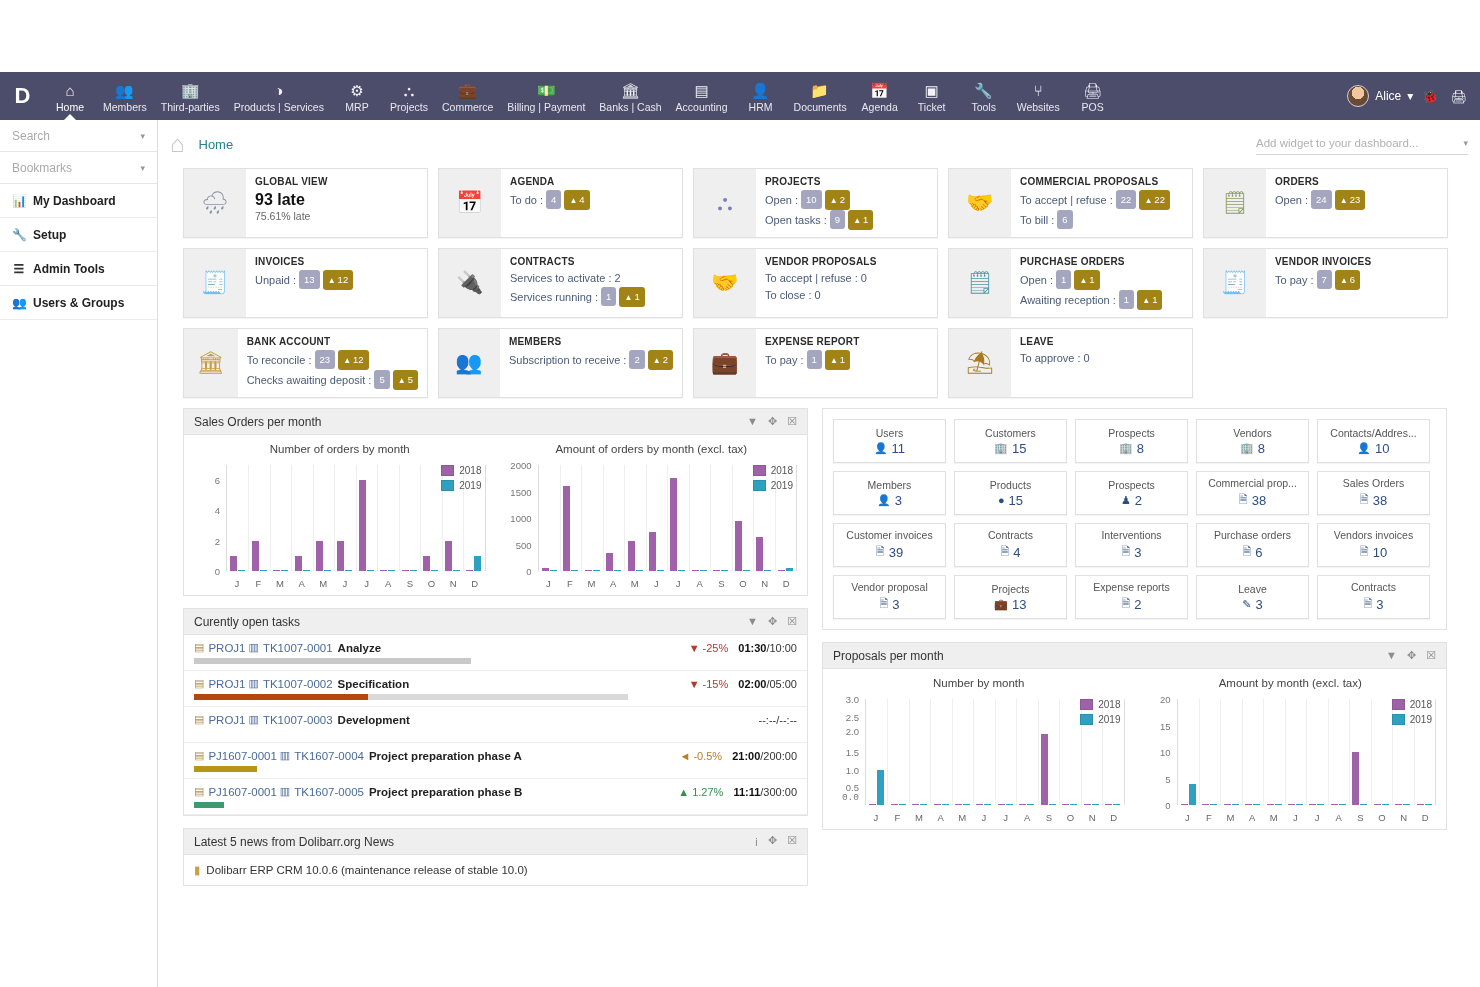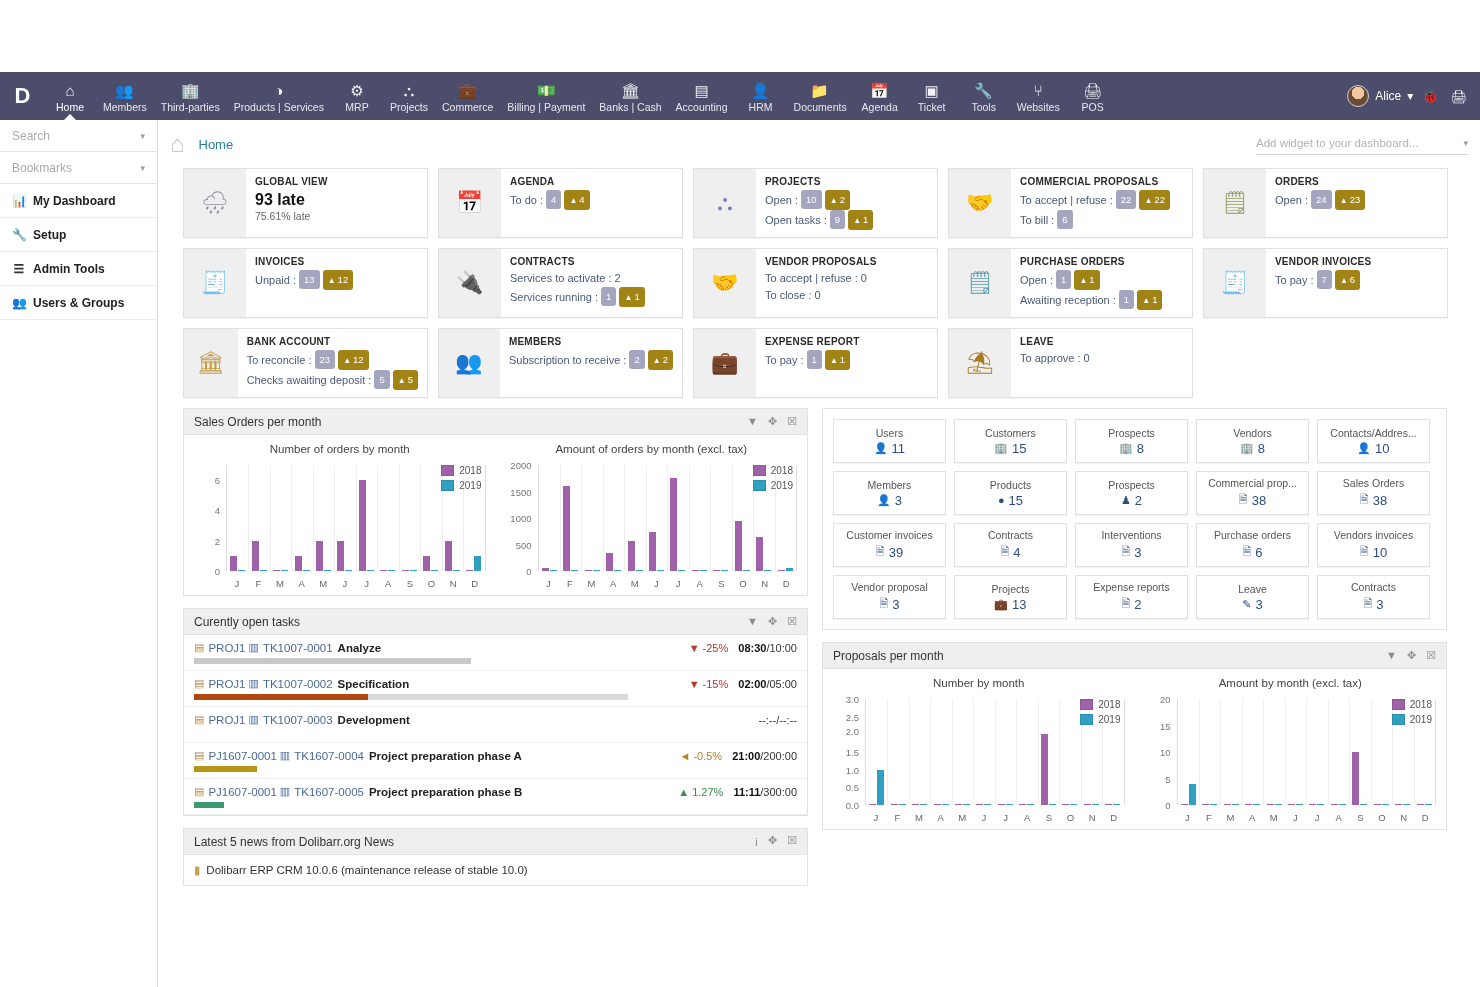--- a/index.html
+++ b/index.html
@@ -639,7 +639,7 @@
                 <span class="tname">Analyze</span>
                 <span class="tright">
                   <span class="tpct neg">▼ -25%</span>
-                  <span class="ttime"><b>08:30</b>/10:00</span>
+                  <span class="ttime"><b>01:30</b>/10:00</span>
                 </span>
               </div>
               <div class="pbar" style="background:transparent;width:100%">

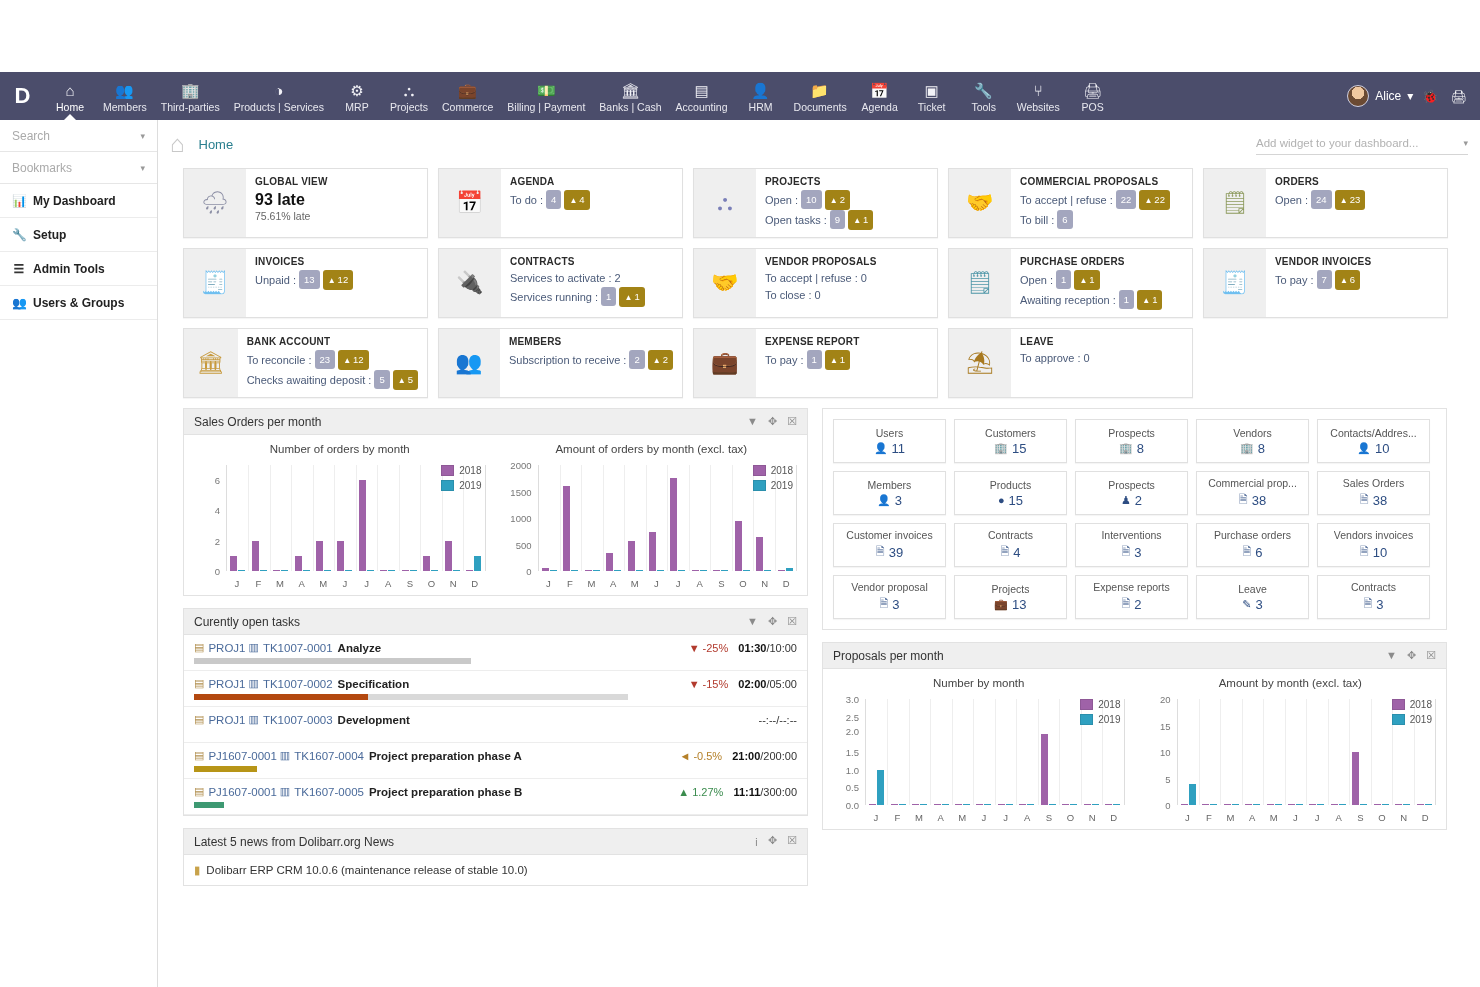--- a/index.html
+++ b/index.html
@@ -890,7 +890,7 @@
               <div class="ctitle">Number by month</div>
               <div class="plot">
                 <div class="yaxis">
-                  <div class="ytick" style="top: 112px;">0.0</div>
+                  <div class="ytick" style="top: 104px; font-family: Liberation Mono, monospace;">0.0</div>
                   <div class="ytick" style="top: 94.3333px;">0.5</div>
                   <div class="ytick" style="top: 76.6667px;">1.0</div>
                   <div class="ytick" style="top: 59px;">1.5</div>

